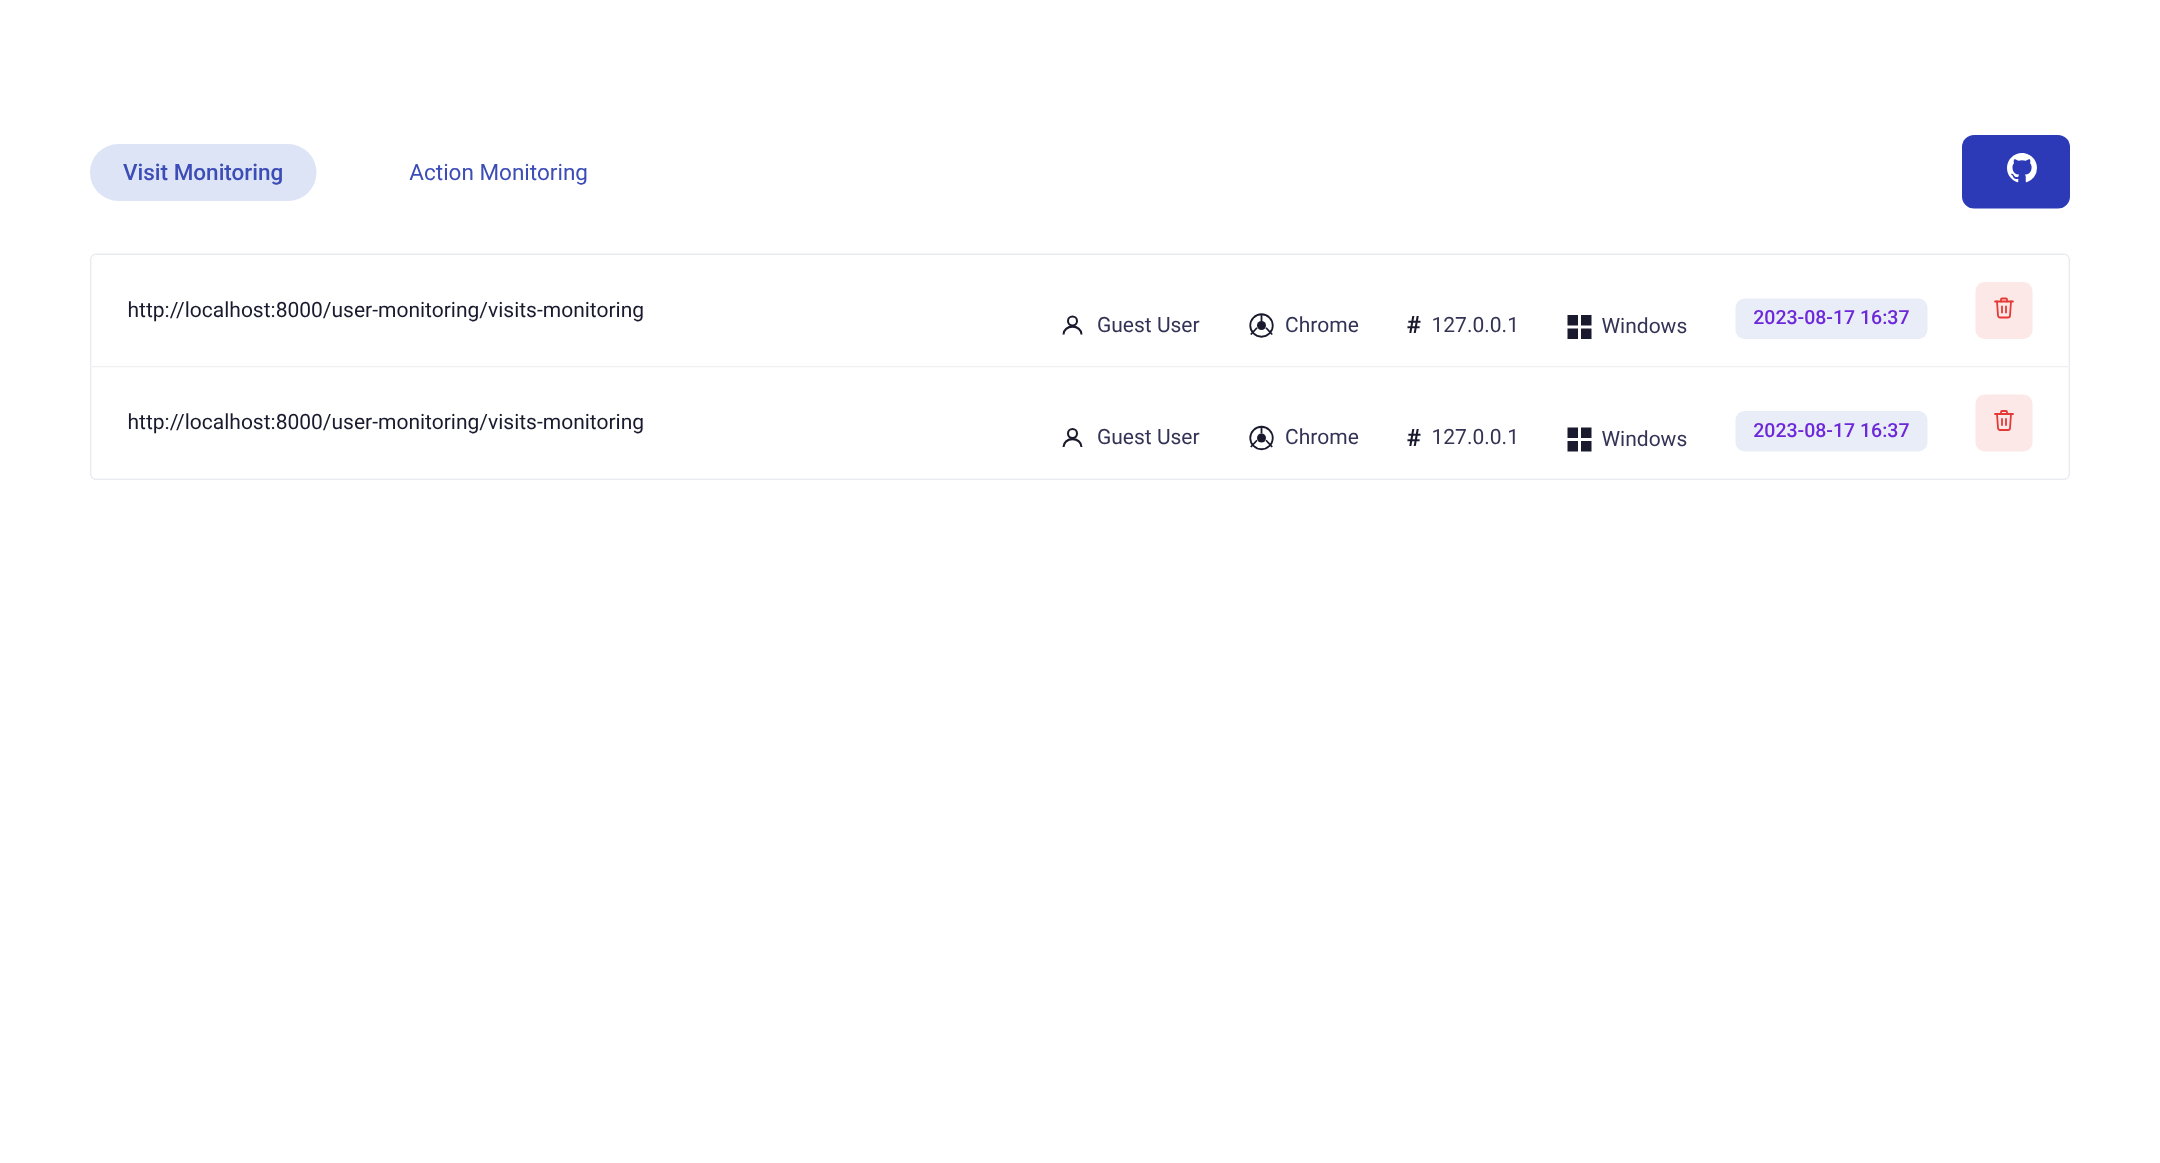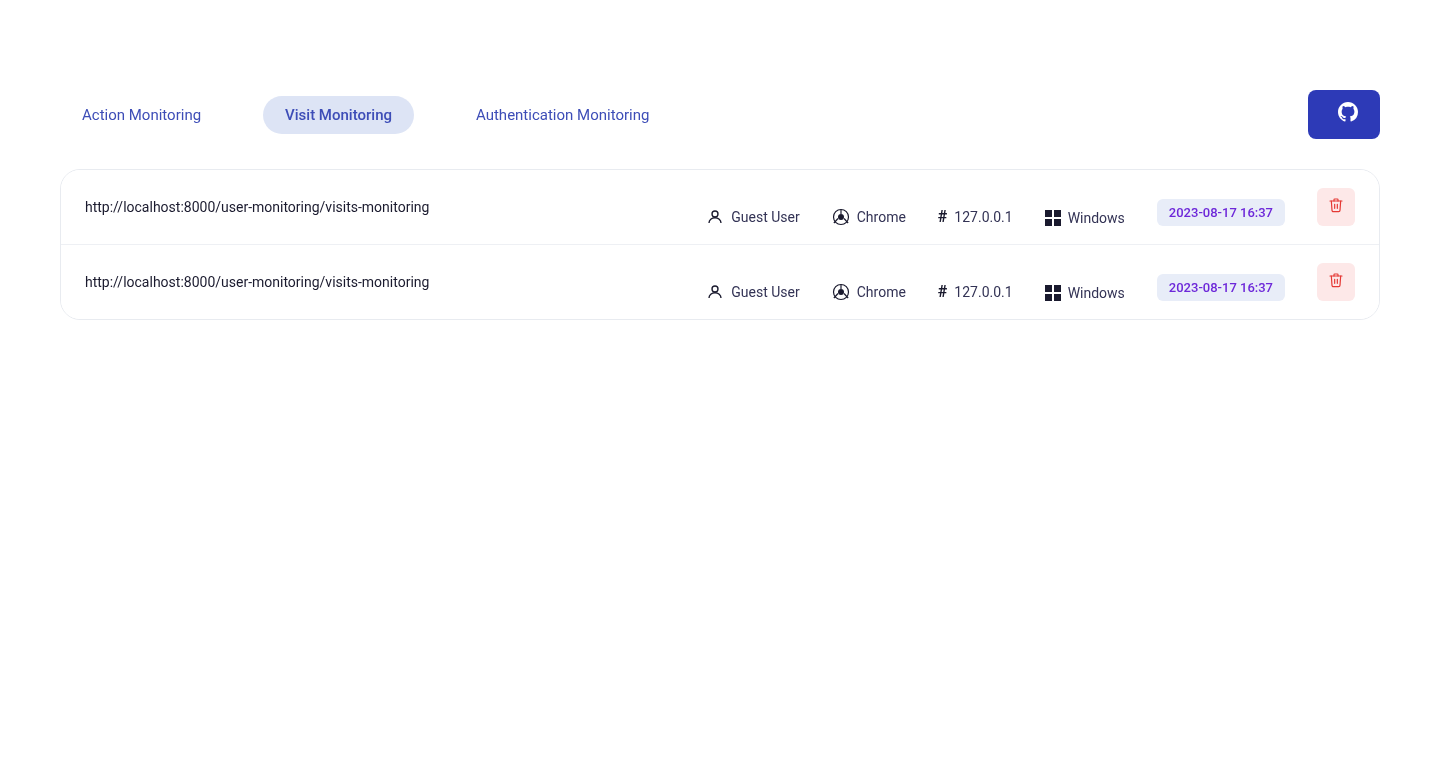--- a/index.html
+++ b/index.html
@@ -172,8 +172,8 @@
 
   <div class="nav-row">
     <div class="tabs">
+      <a class="tab active" href="#">Visit Monitoring</a>
       <a class="tab inactive" href="#">Action Monitoring</a>
-      <a class="tab active" href="#">Visit Monitoring</a>
       <a class="tab inactive" href="#">Authentication Monitoring</a>
     </div>
     <button class="github-btn">

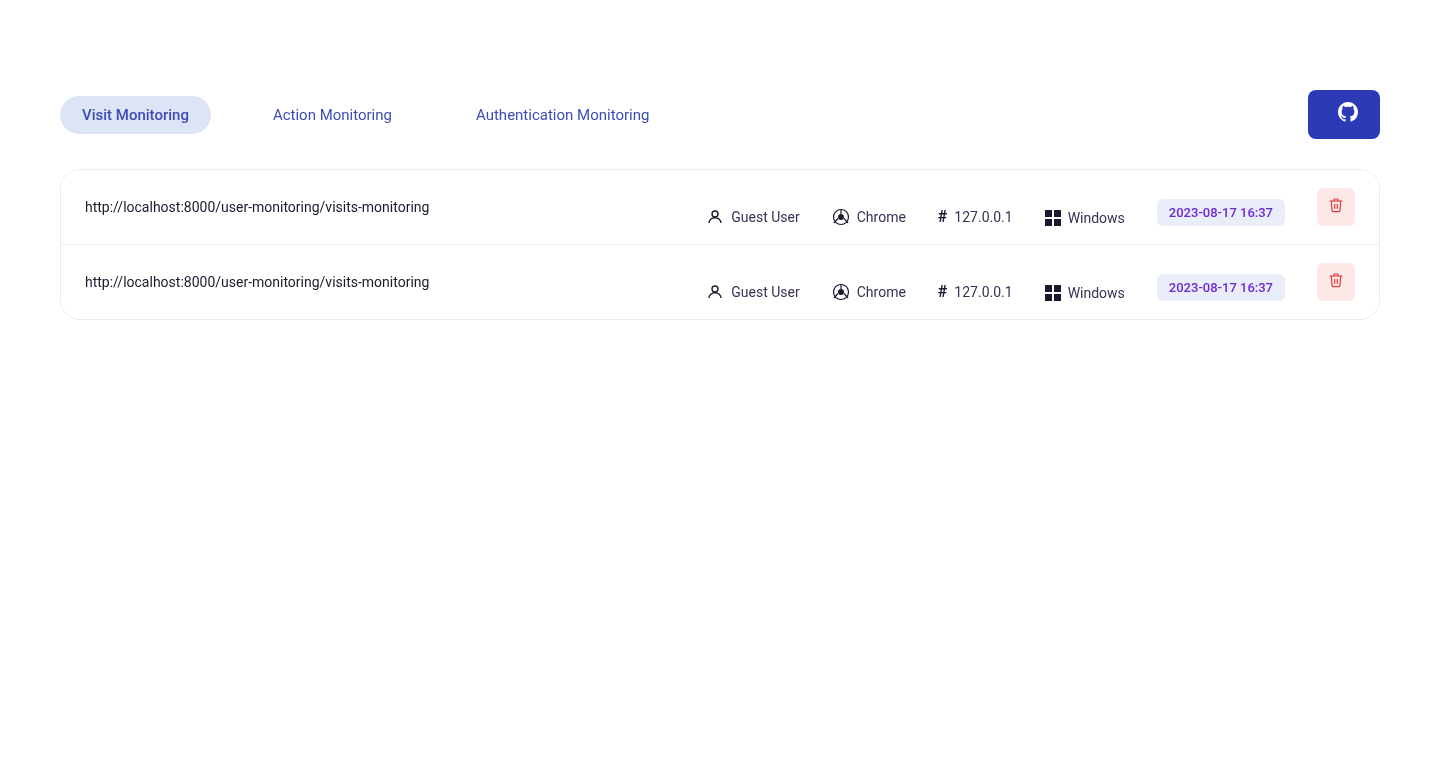--- a/index.html
+++ b/index.html
@@ -174,7 +174,6 @@
     <div class="tabs">
       <a class="tab active" href="#">Visit Monitoring</a>
       <a class="tab inactive" href="#">Action Monitoring</a>
-      <a class="tab inactive" href="#">Authentication Monitoring</a>
     </div>
     <button class="github-btn">
       <span></span>

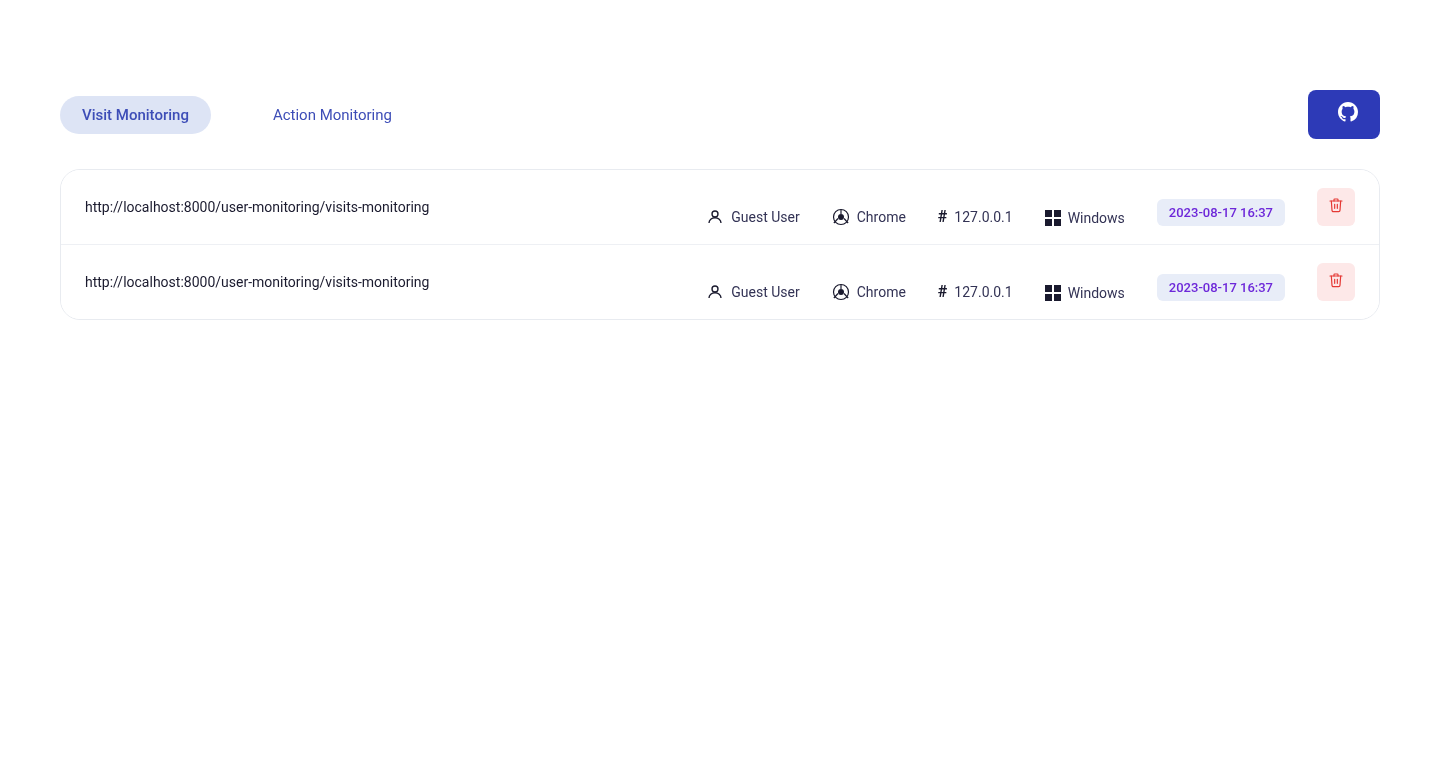--- a/index.html
+++ b/index.html
@@ -76,7 +76,7 @@
     }
     .table-container {
       border: 1px solid #e8ebf0;
-      border-radius: 20px;
+      border-radius: 4px;
       overflow: hidden;
     }
     .table-row {

